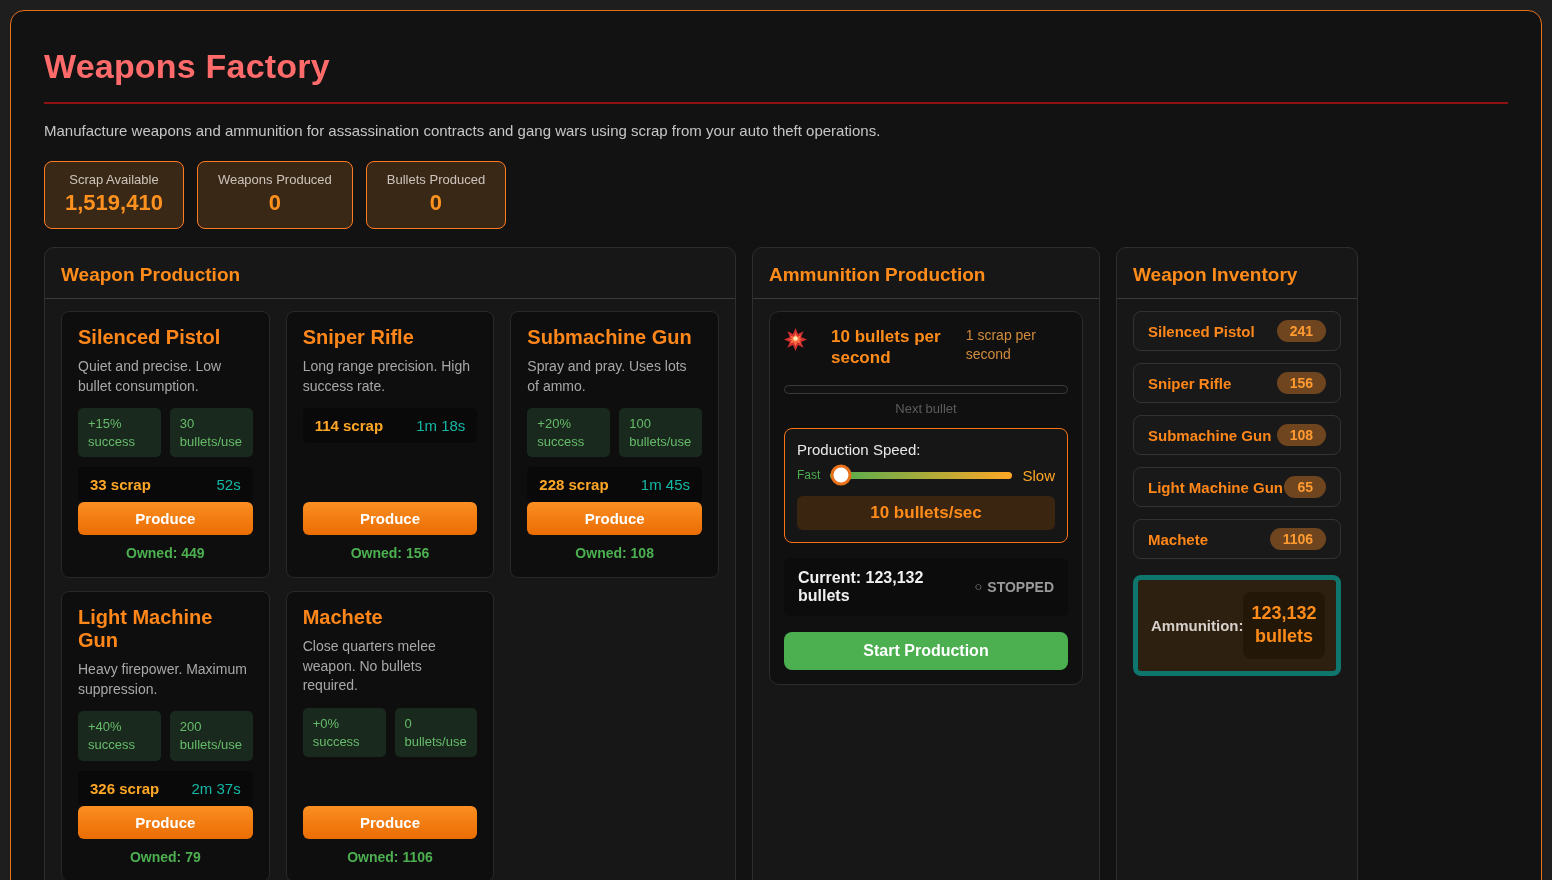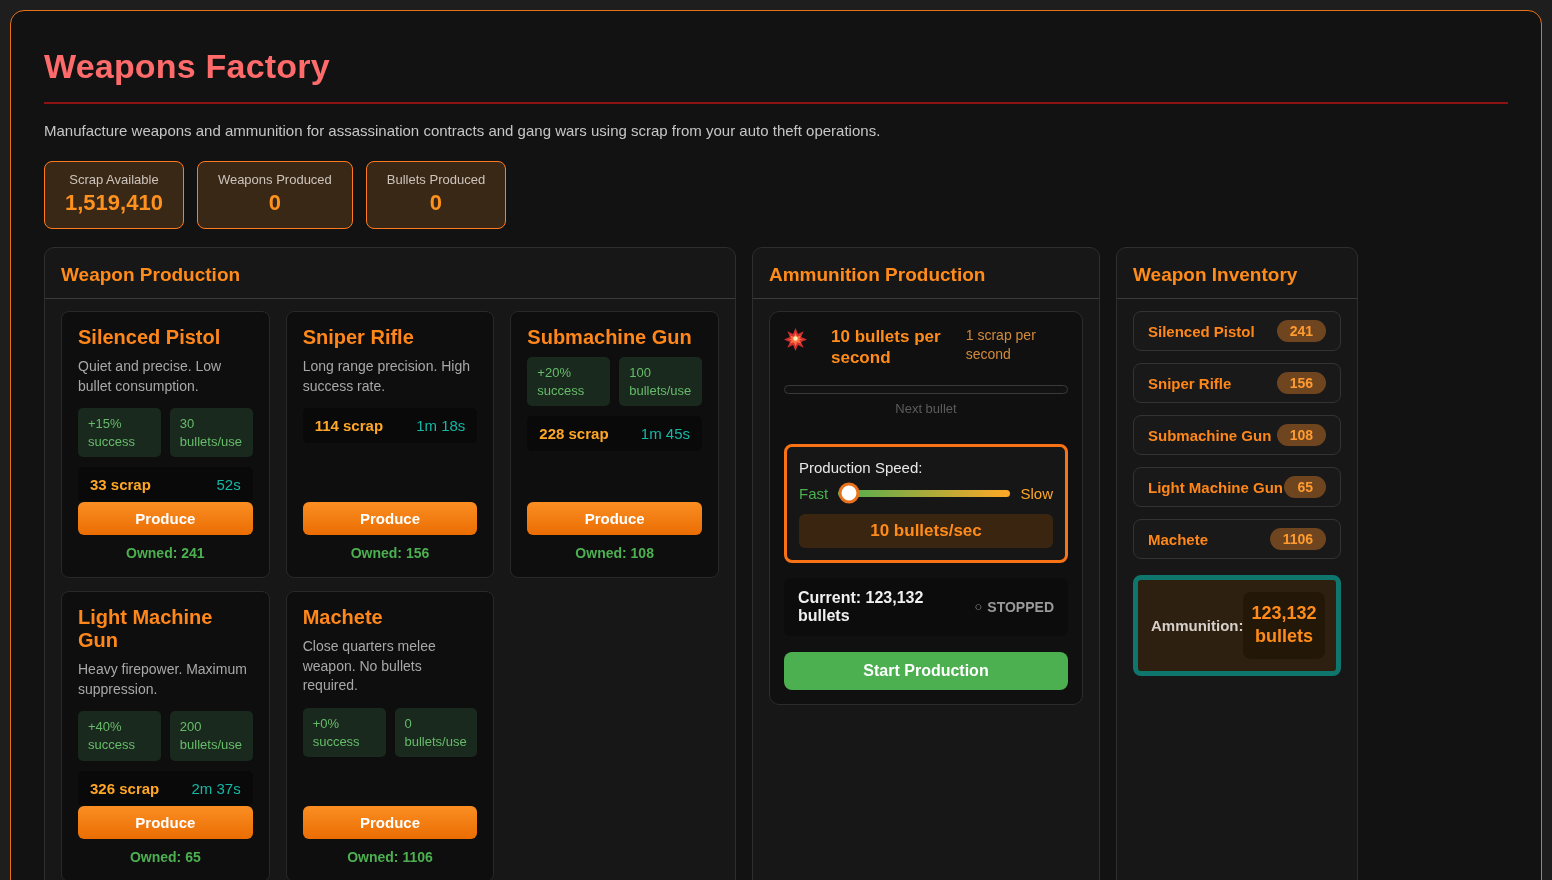--- a/index.html
+++ b/index.html
@@ -182,6 +182,7 @@
 
         <div class="weapon-card">
           <div class="weapon-name">Submachine Gun</div>
+          <div class="weapon-desc">Spray and pray. Uses lots of ammo.</div>
           <div class="badges">
             <span class="badge">+20% success</span>
             <span class="badge">100 bullets/use</span>

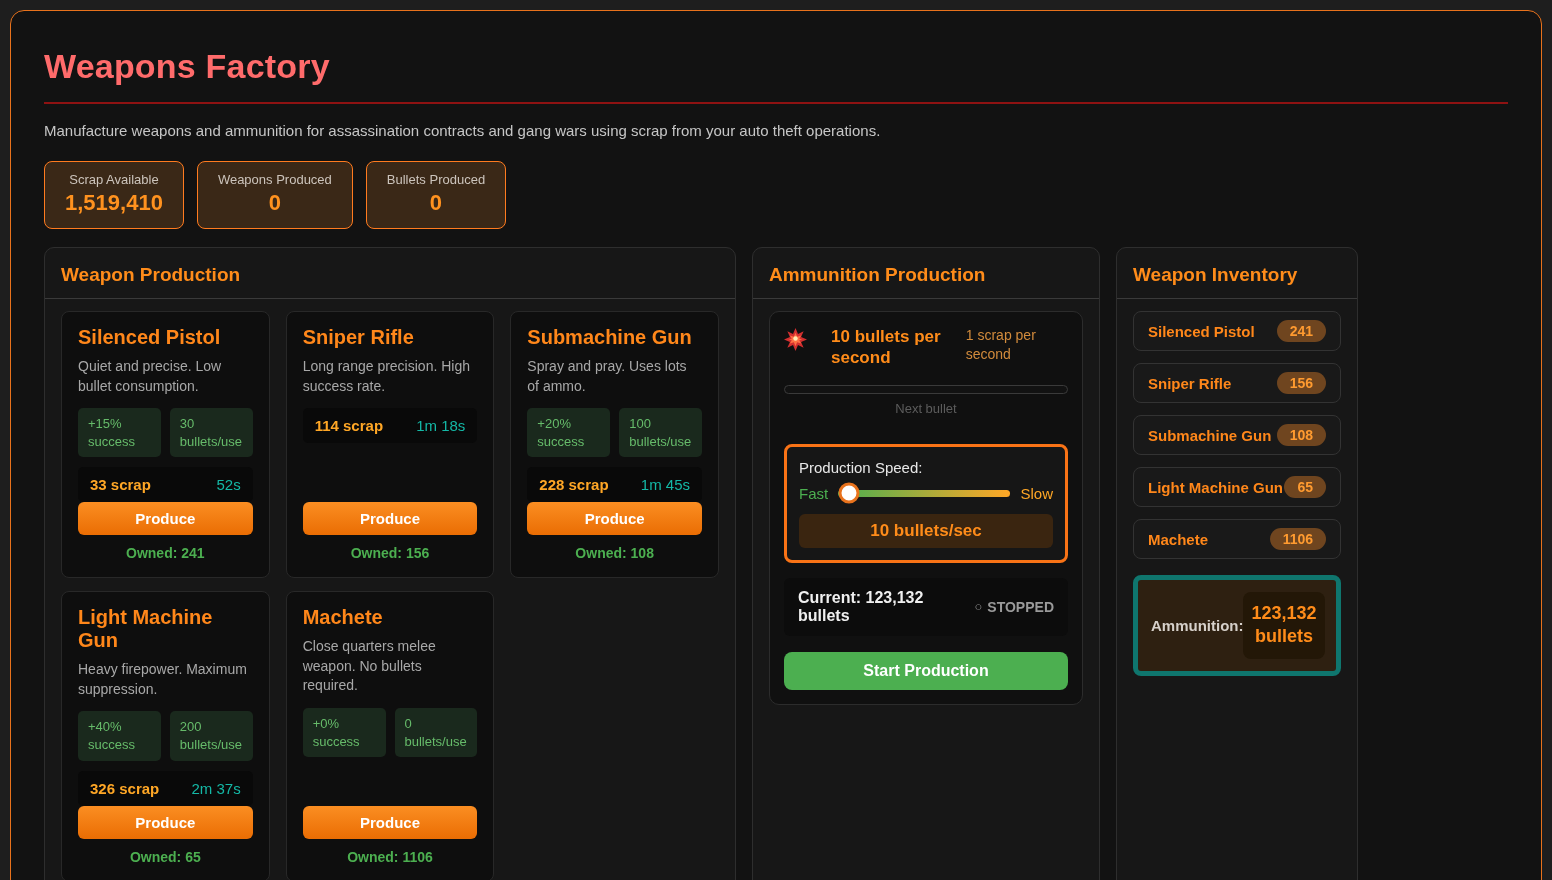--- a/index.html
+++ b/index.html
@@ -67,7 +67,7 @@
   .scrap-rate { color:#d28b3c; font-size:14px; line-height:1.35; width:36%; }
   .progress-bar { height:9px; border:1px solid #3a3a3a; border-radius:5px; background:#121212; margin-top:16px; }
   .progress-label { color:#5c5c5c; font-size:13px; text-align:center; margin-top:7px; }
-  .speed-box { background:#161616; border:3px solid #f97316; border-radius:8px; padding:12px; margin-top:28px; }
+  .speed-box { background:#161616; border:1px solid #f97316; border-radius:8px; padding:12px; margin-top:12px; }
   .speed-label { color:#e8e8e8; font-size:15px; margin-bottom:9px; }
   .slider-row { display:flex; align-items:center; gap:10px; }
   .slider-fast { color:#4caf50; font-size:15px; }

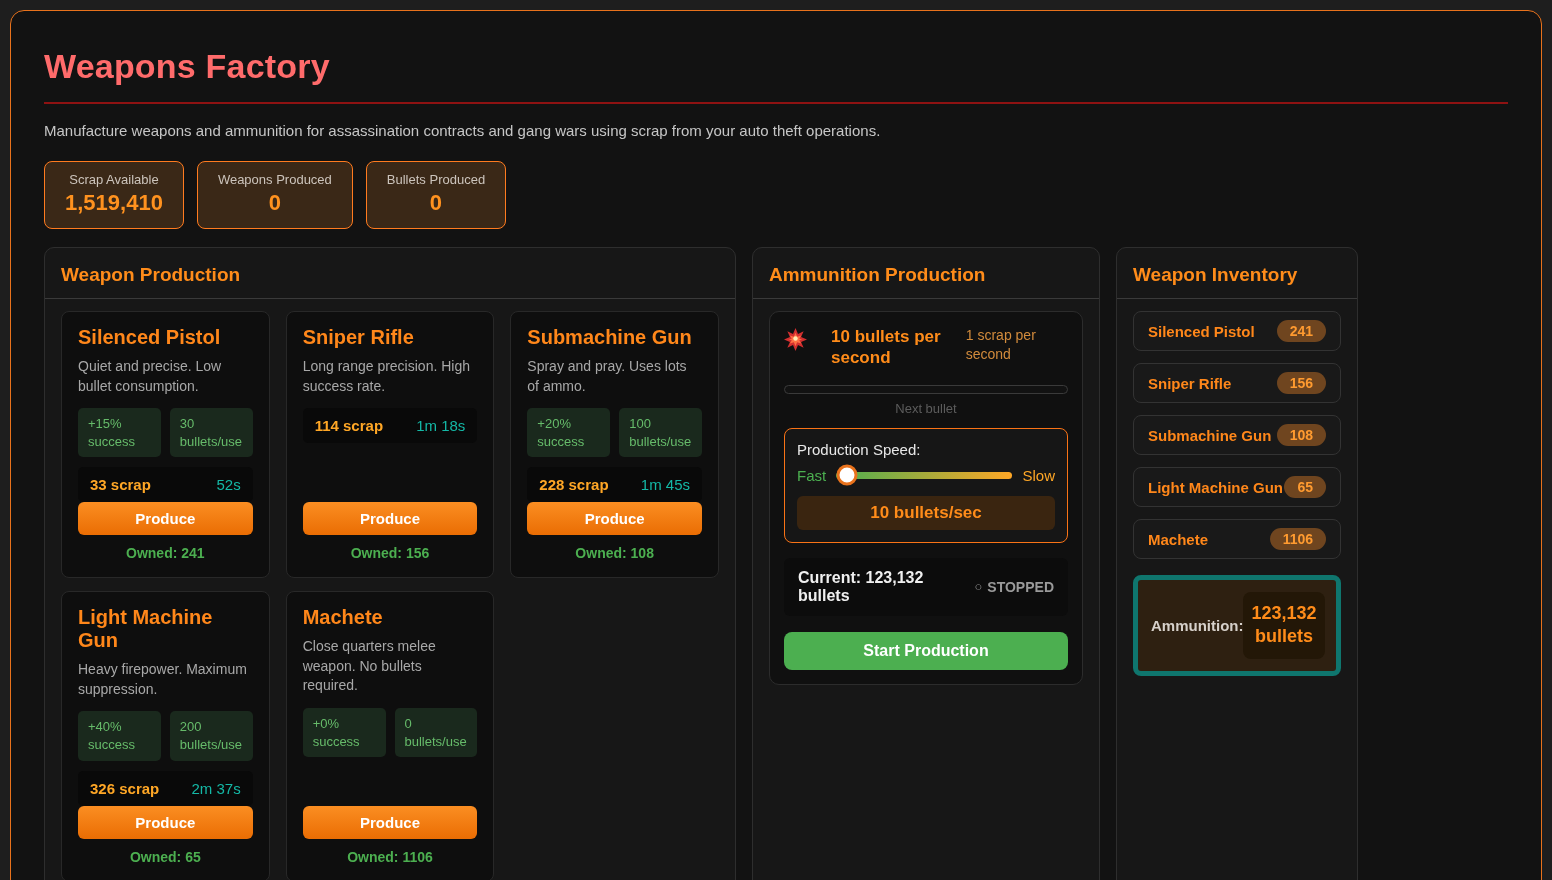--- a/index.html
+++ b/index.html
@@ -70,7 +70,7 @@
   .speed-box { background:#161616; border:1px solid #f97316; border-radius:8px; padding:12px; margin-top:12px; }
   .speed-label { color:#e8e8e8; font-size:15px; margin-bottom:9px; }
   .slider-row { display:flex; align-items:center; gap:10px; }
-  .slider-fast { color:#4caf50; font-size:15px; }
+  .slider-fast { color:#4caf50; font-size:12px; }
   .slider-slow { color:#ffa726; font-size:15px; }
   .slider-track {
     position:relative; flex:1; height:7px; border-radius:4px;

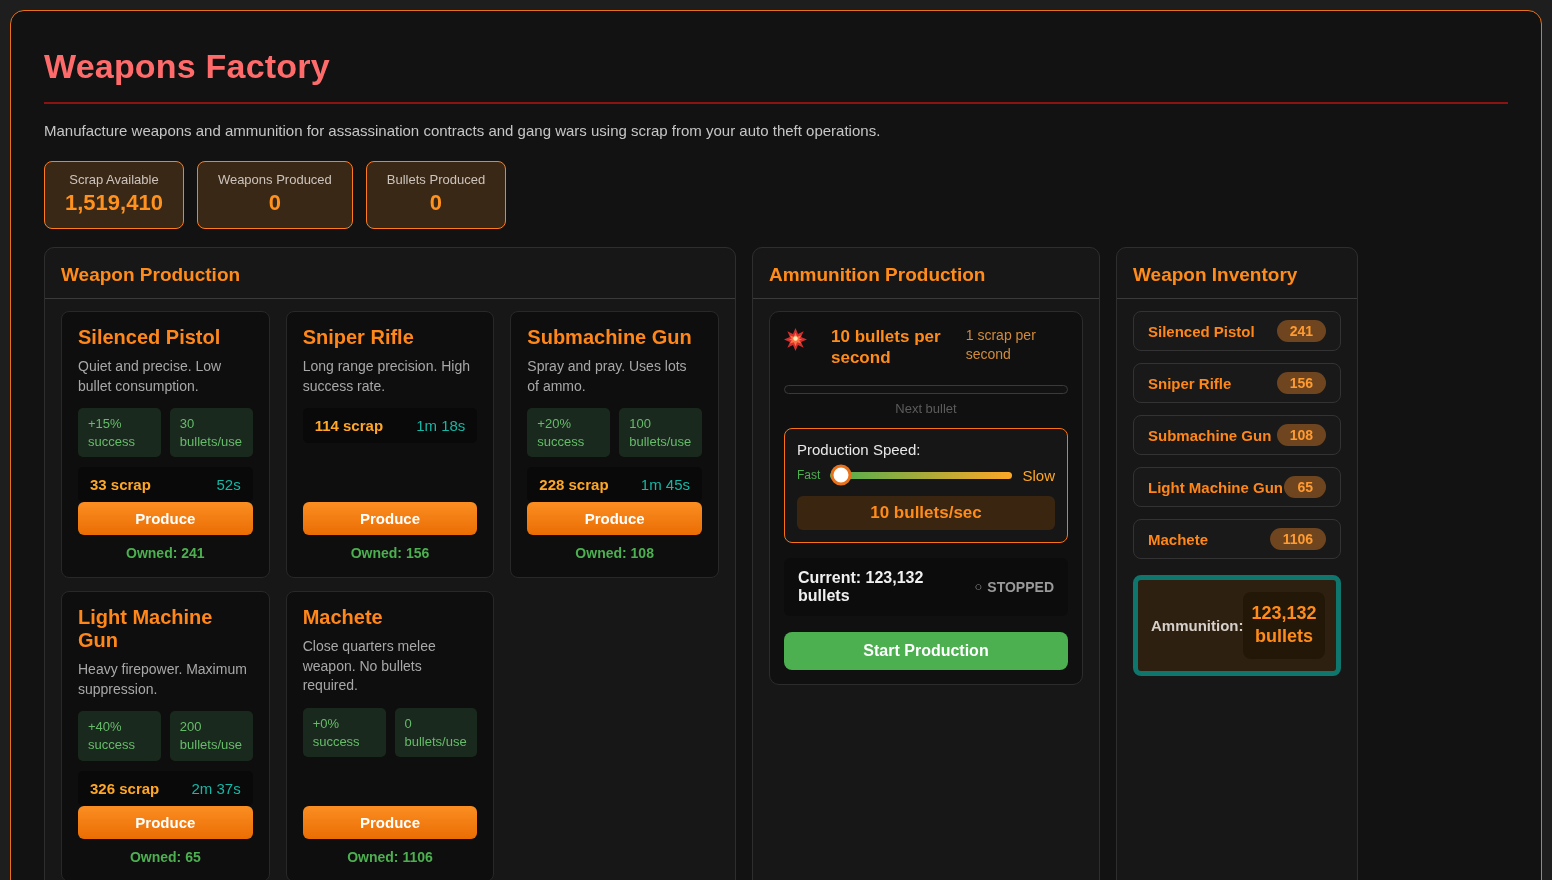--- a/index.html
+++ b/index.html
@@ -163,7 +163,7 @@
           </div>
           <div class="card-bottom">
             <button class="produce-btn">Produce</button>
-            <div class="owned">Owned: 241</div>
+            <div class="owned">Owned: 449</div>
           </div>
         </div>
 

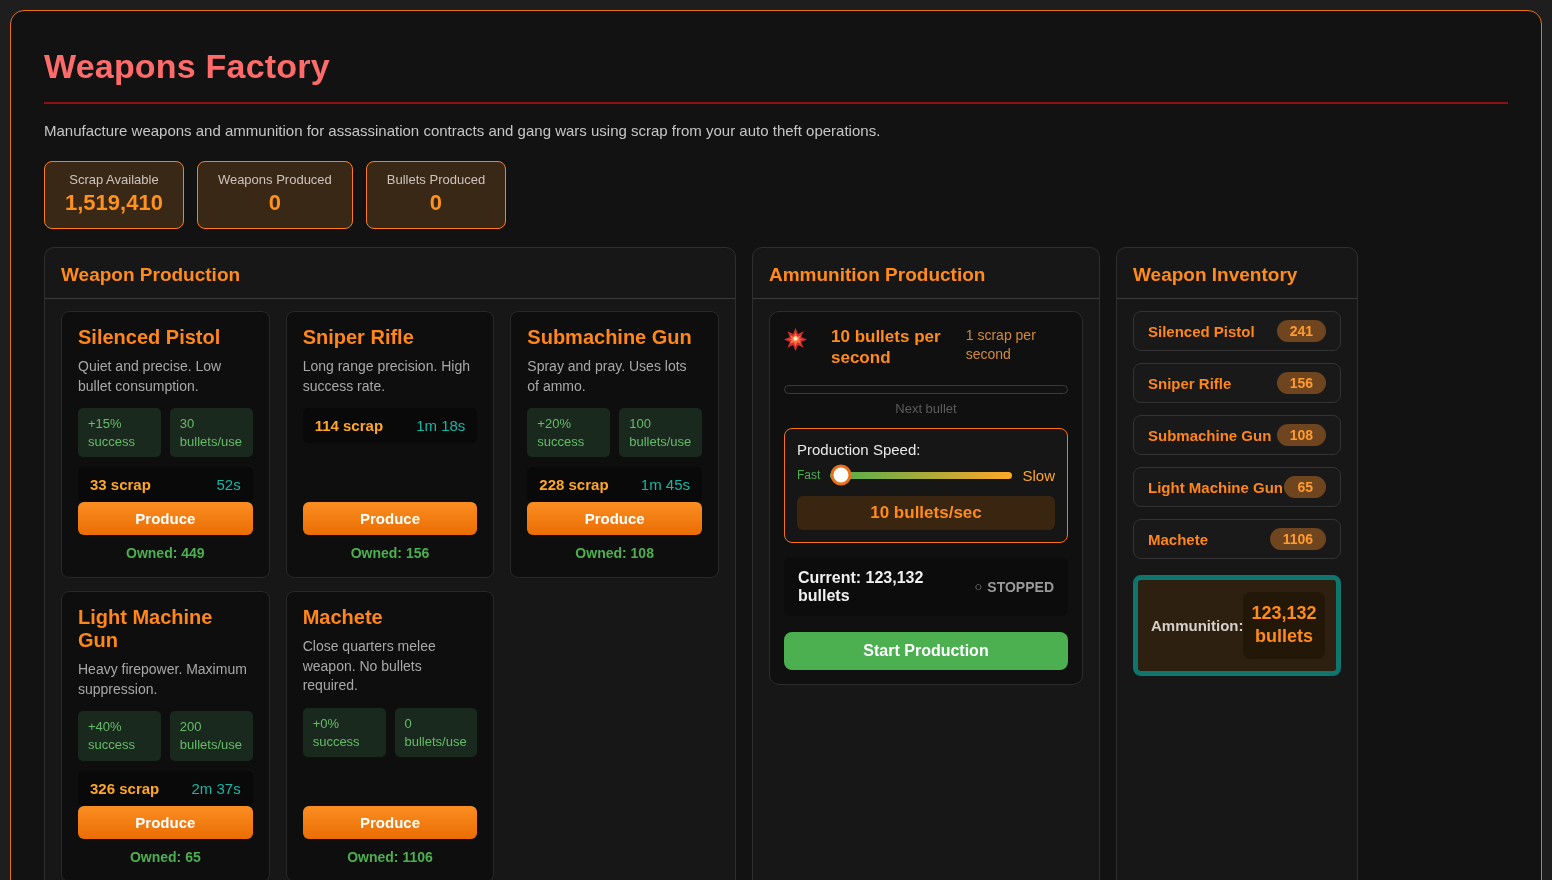--- a/index.html
+++ b/index.html
@@ -210,7 +210,7 @@
           </div>
           <div class="card-bottom">
             <button class="produce-btn">Produce</button>
-            <div class="owned">Owned: 65</div>
+            <div class="owned">Owned: 79</div>
           </div>
         </div>
 

